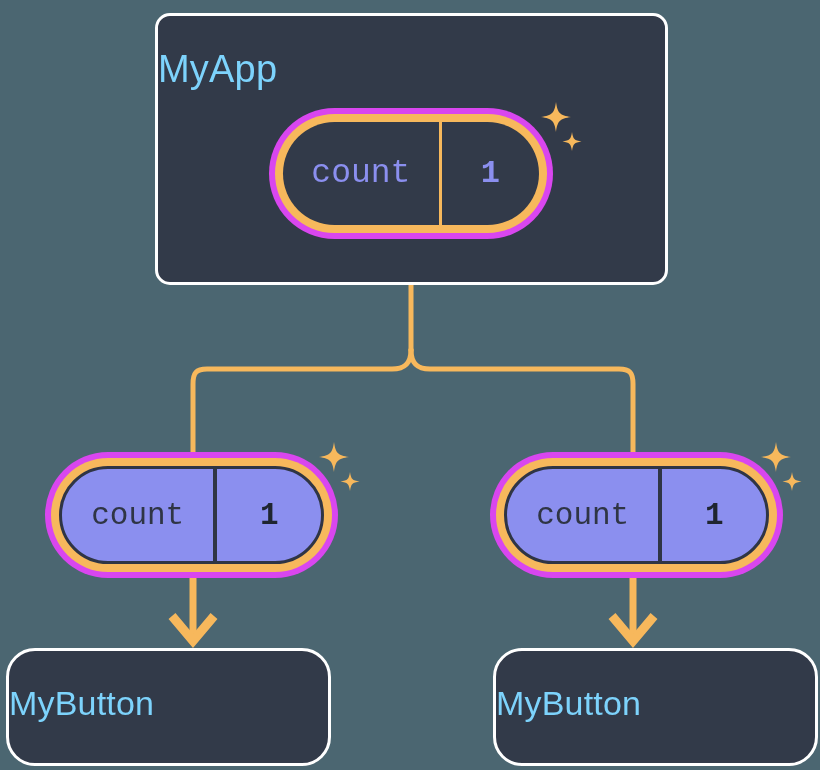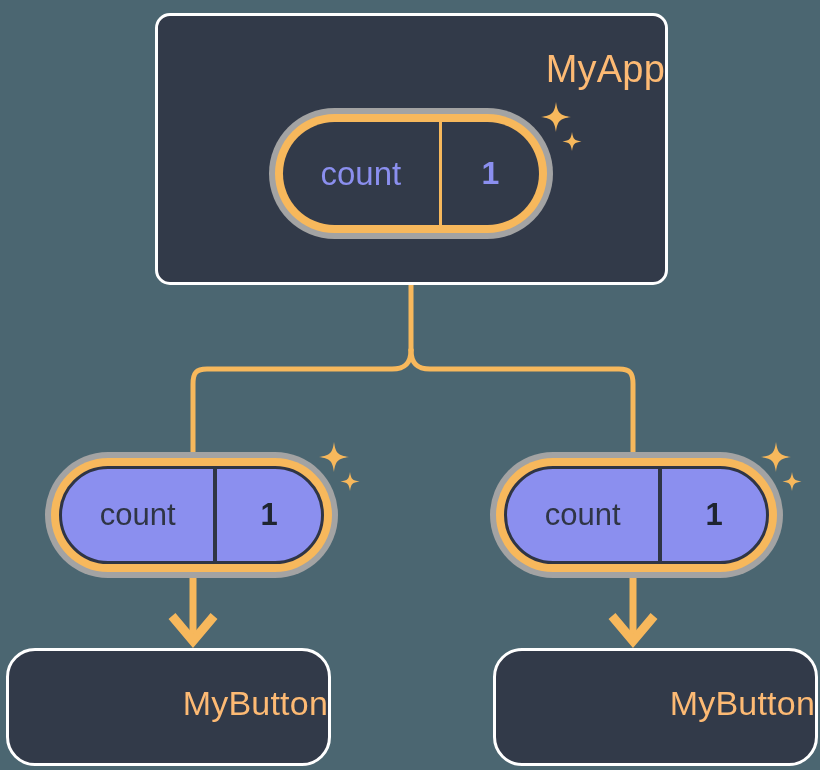--- a/index.html
+++ b/index.html
@@ -43,8 +43,8 @@
     position: absolute;
     left: 0;
     right: 0;
-    text-align: right;
-    color: #fdba74;
+    text-align: left;
+    color: #7dd3fc;
     letter-spacing: 0.2px;
     white-space: nowrap;
   }

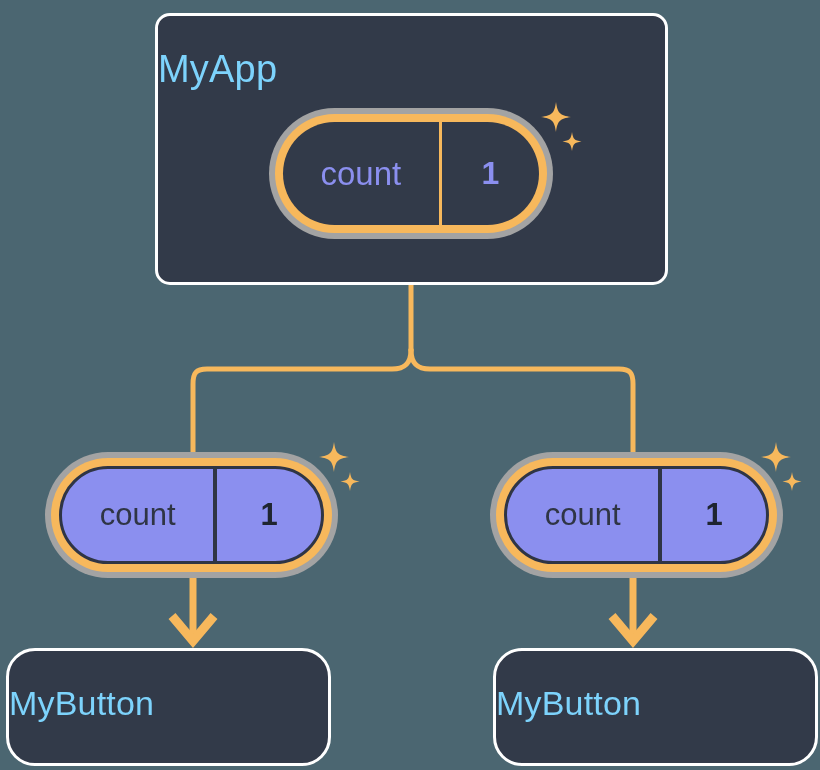--- a/index.html
+++ b/index.html
@@ -80,8 +80,9 @@
     position: absolute;
     box-sizing: border-box;
     border-radius: 999px;
-    background: #a3a3a3;              
+    background: #d946ef;              
     padding: 6px;
+    font-family: Liberation Mono, monospace;
   }
   .pill-mid {
     width: 100%;

